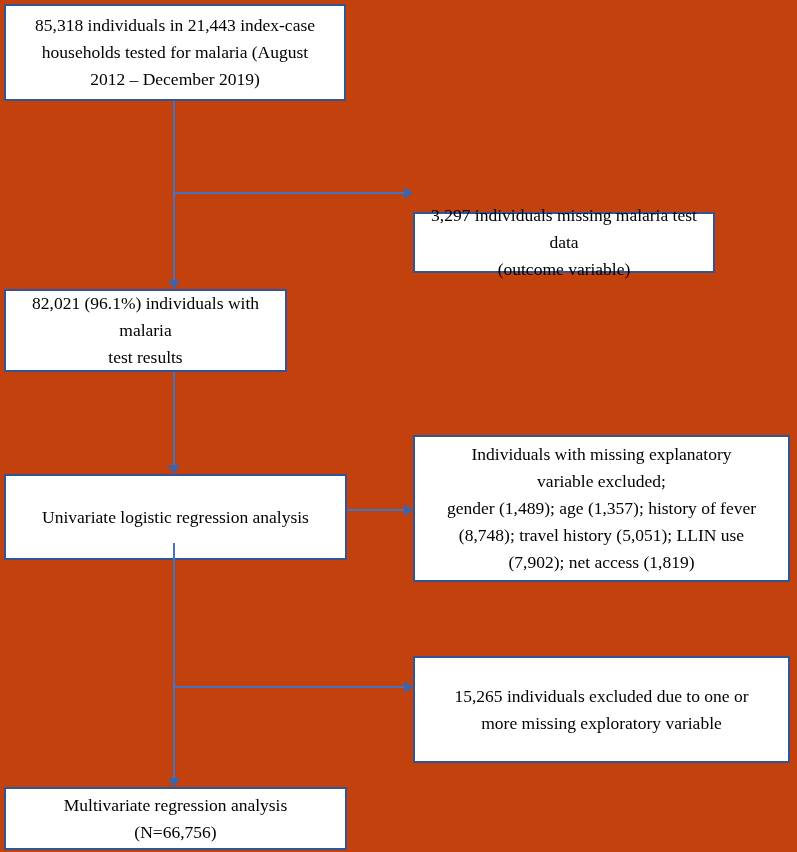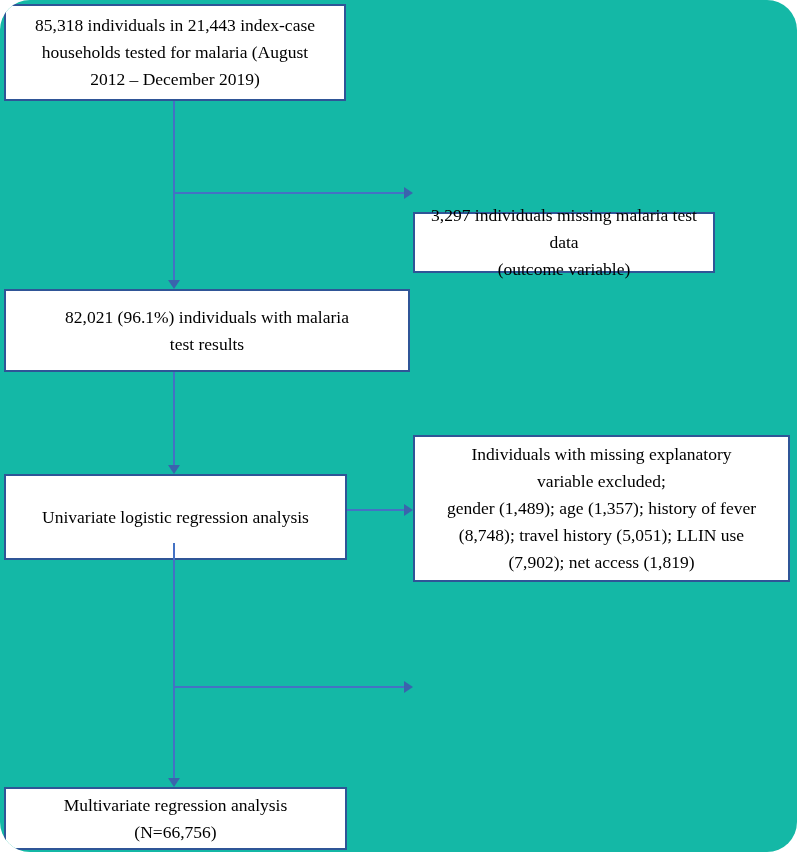--- a/index.html
+++ b/index.html
@@ -6,11 +6,10 @@
   .canvas{
     position:relative;
     width:797px;height:852px;
-    background:#14b8a6;
+    background:#c2410c;
     font-family:"Liberation Serif","DejaVu Serif",serif;
     color:#000000;
     overflow:hidden;
-    border-radius:30px;
   }
   .box{
     position:absolute;

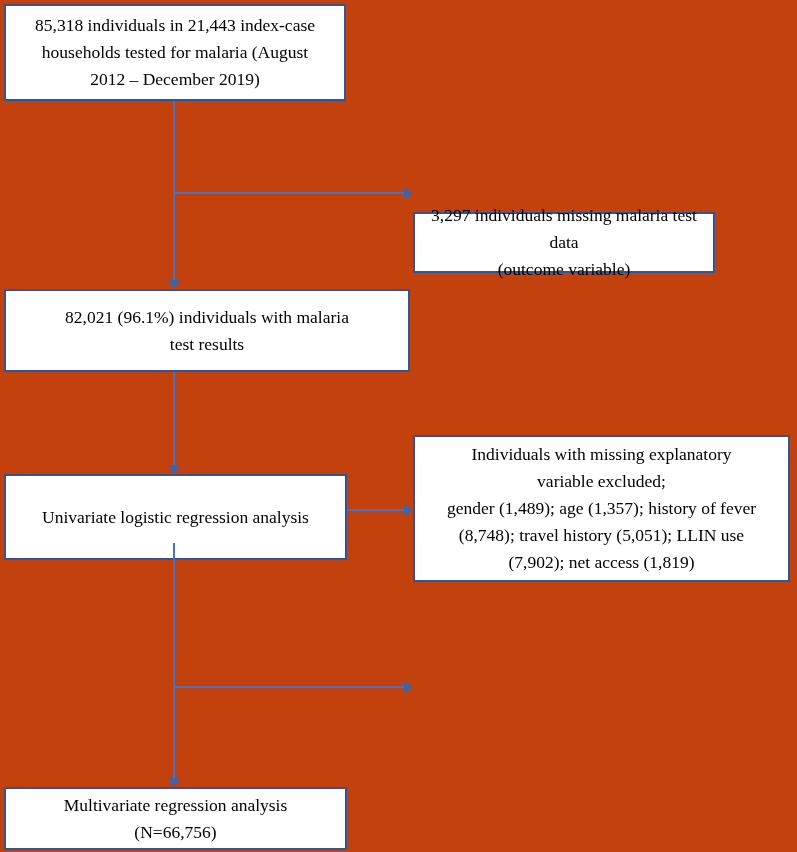--- a/index.html
+++ b/index.html
@@ -52,7 +52,7 @@
   <div class="box" style="left:413px;top:170px;width:302px;height:61px;margin-top:42px;">3,297 individuals missing malaria test data
 (outcome variable)</div>
 
-  <div class="box" style="left:4px;top:289px;width:406px;height:83px;">82,021 (96.1%) individuals with malaria
+  <div class="box" style="left:4px;top:289px;width:283px;height:83px;">82,021 (96.1%) individuals with malaria
 test results</div>
 
   <div class="box" style="left:413px;top:435px;width:377px;height:147px;">Individuals with missing explanatory

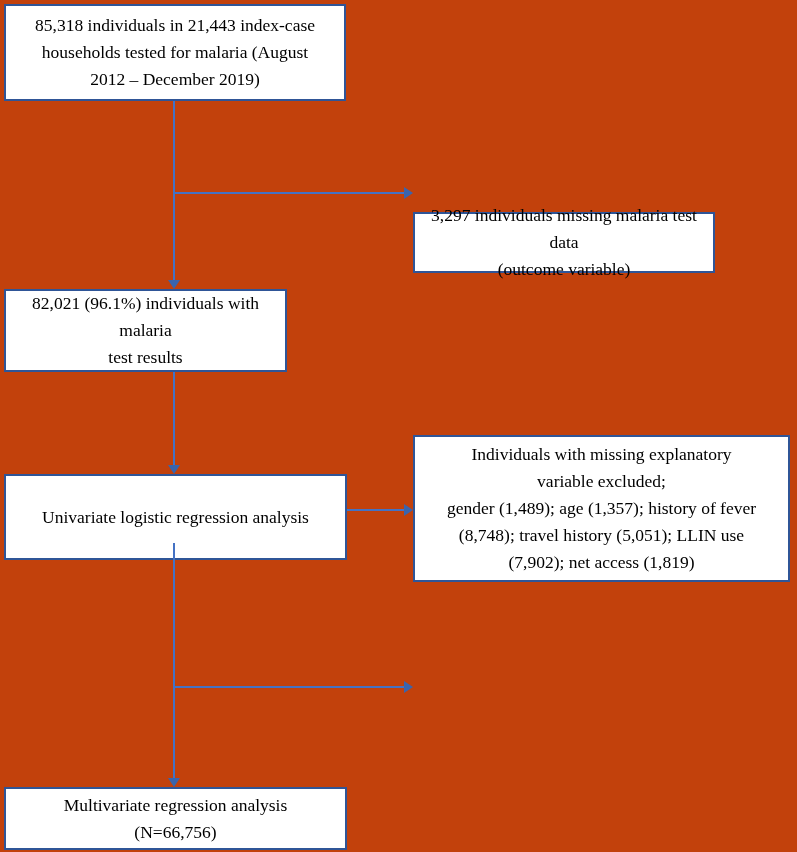--- a/index.html
+++ b/index.html
@@ -63,6 +63,8 @@
 
   <div class="box" style="left:4px;top:474px;width:343px;height:86px;">Univariate logistic regression analysis</div>
 
+  <div class="box" style="left:413px;top:656px;width:377px;height:107px;">15,265 individuals excluded due to one or
+more missing exploratory variable</div>
 
   <div class="box" style="left:4px;top:787px;width:343px;height:63px;">Multivariate regression analysis
 (N=66,756)</div>

